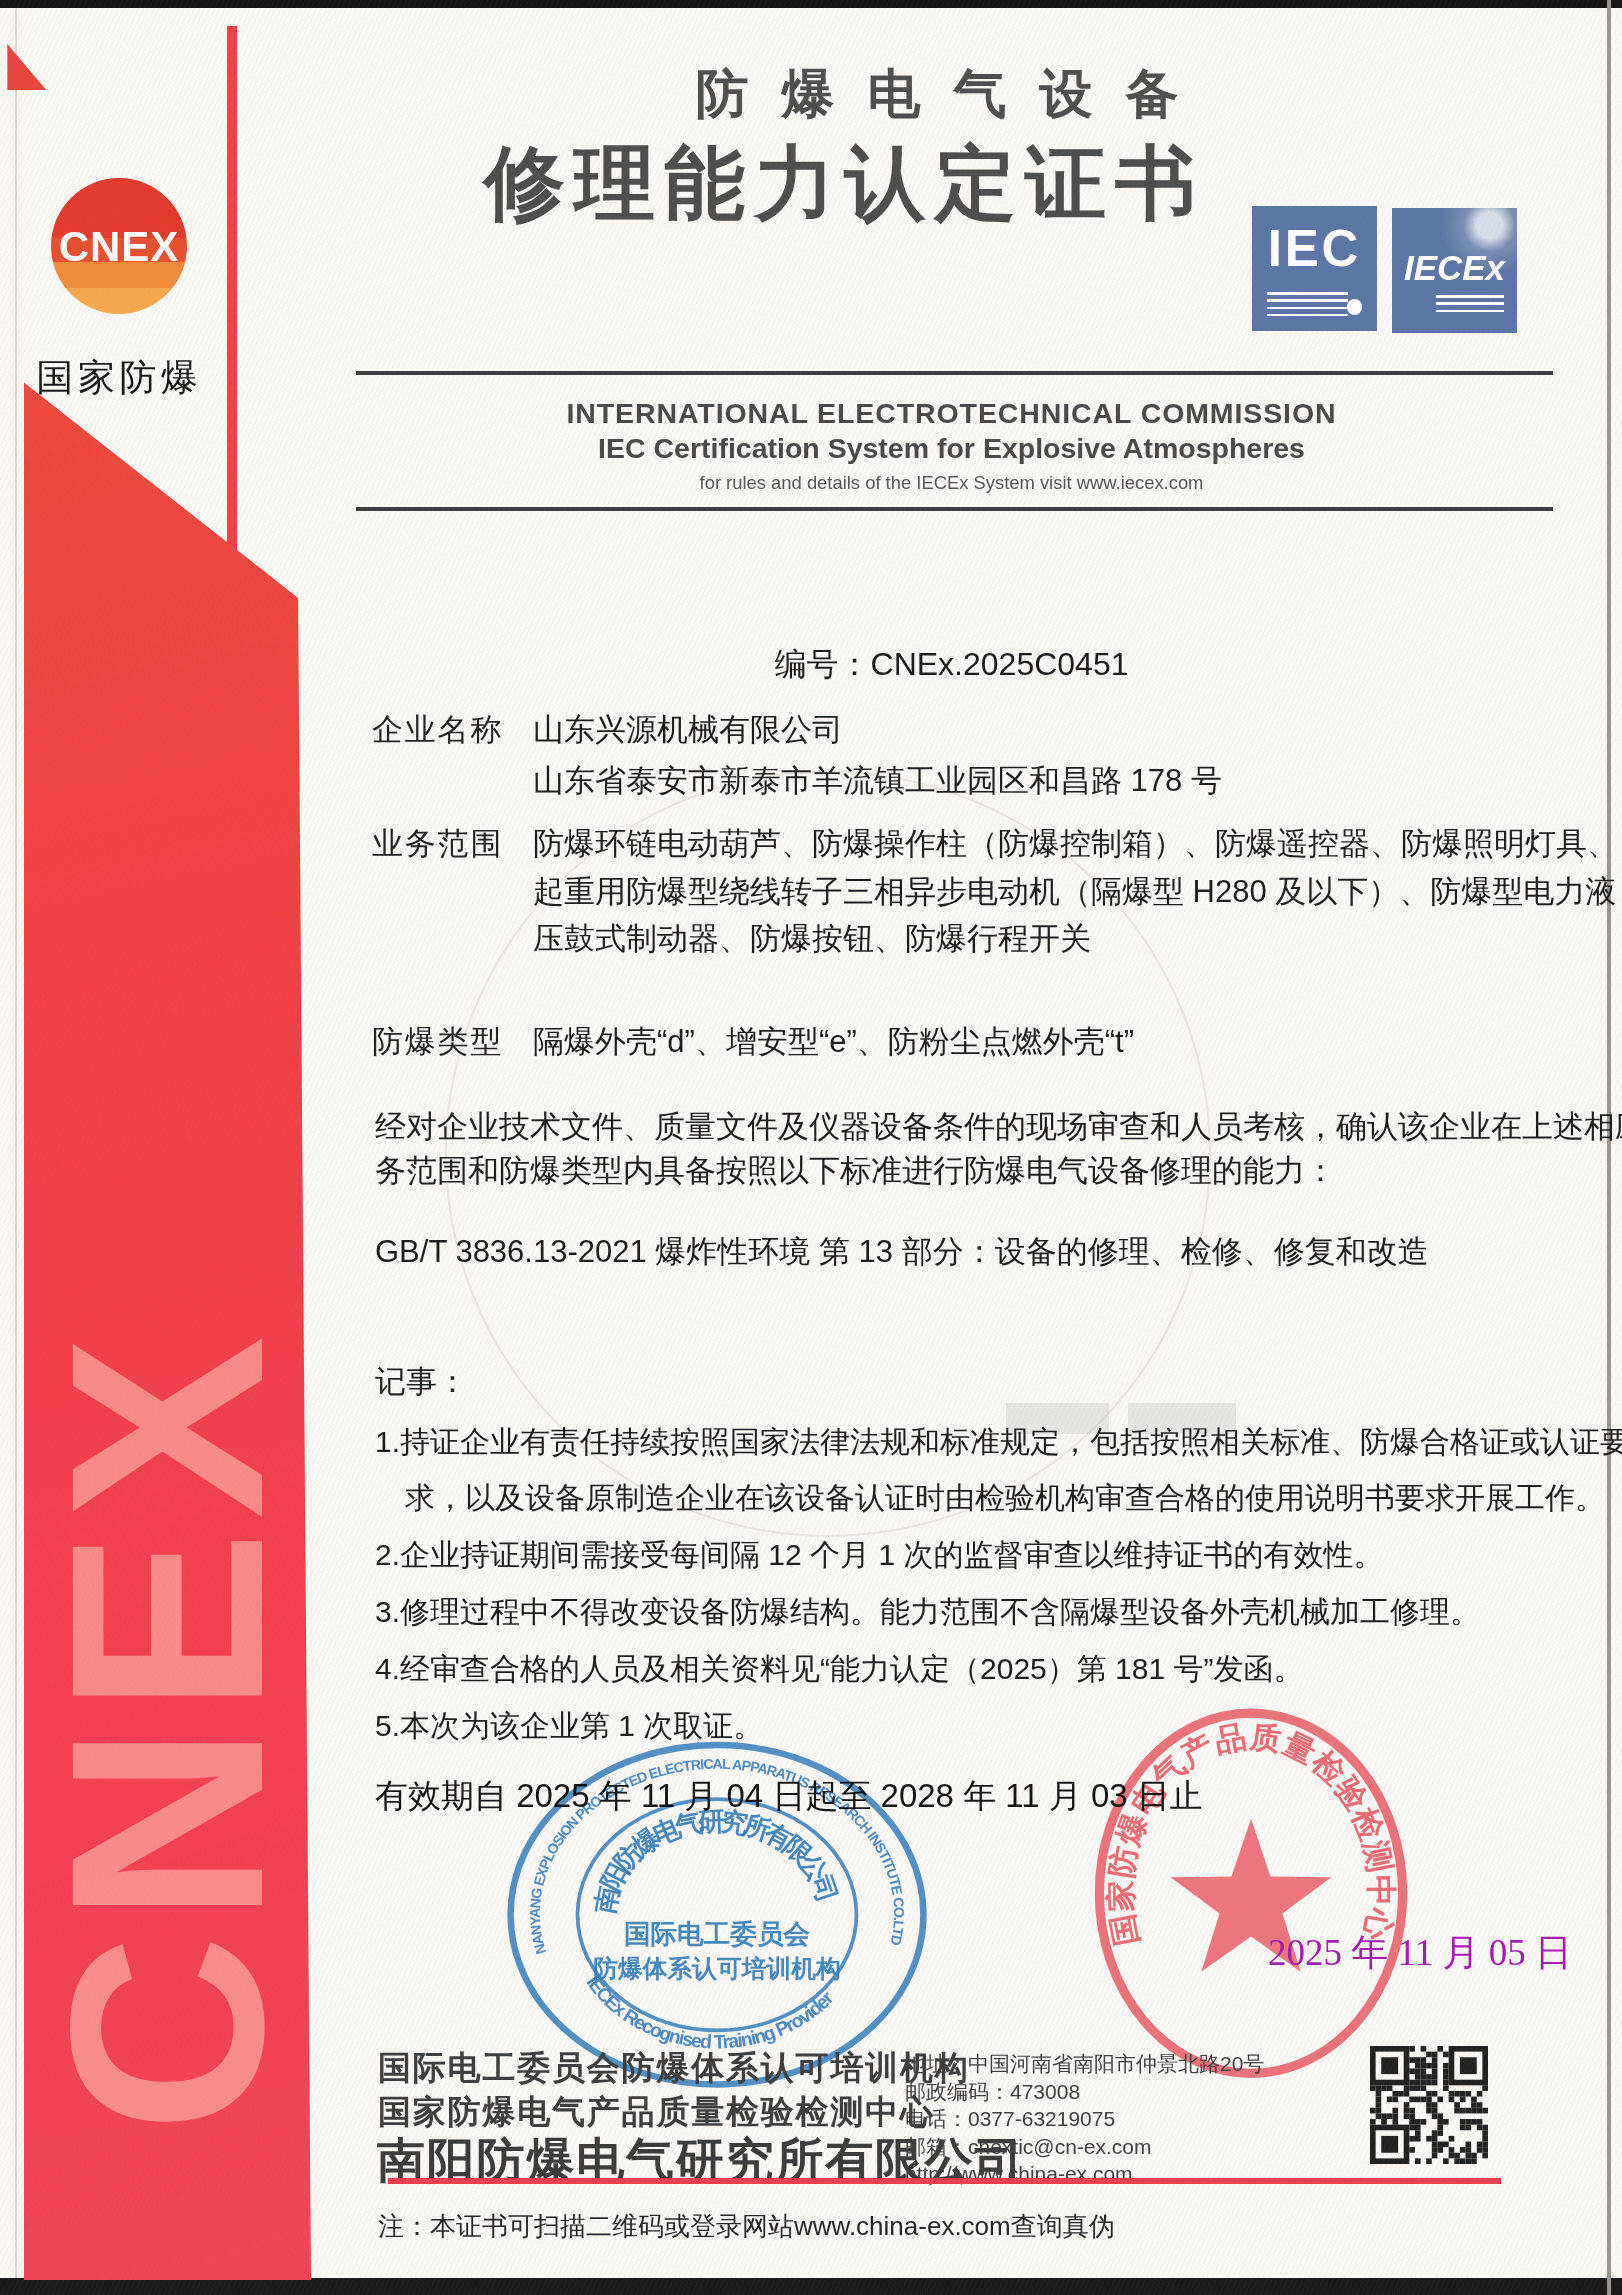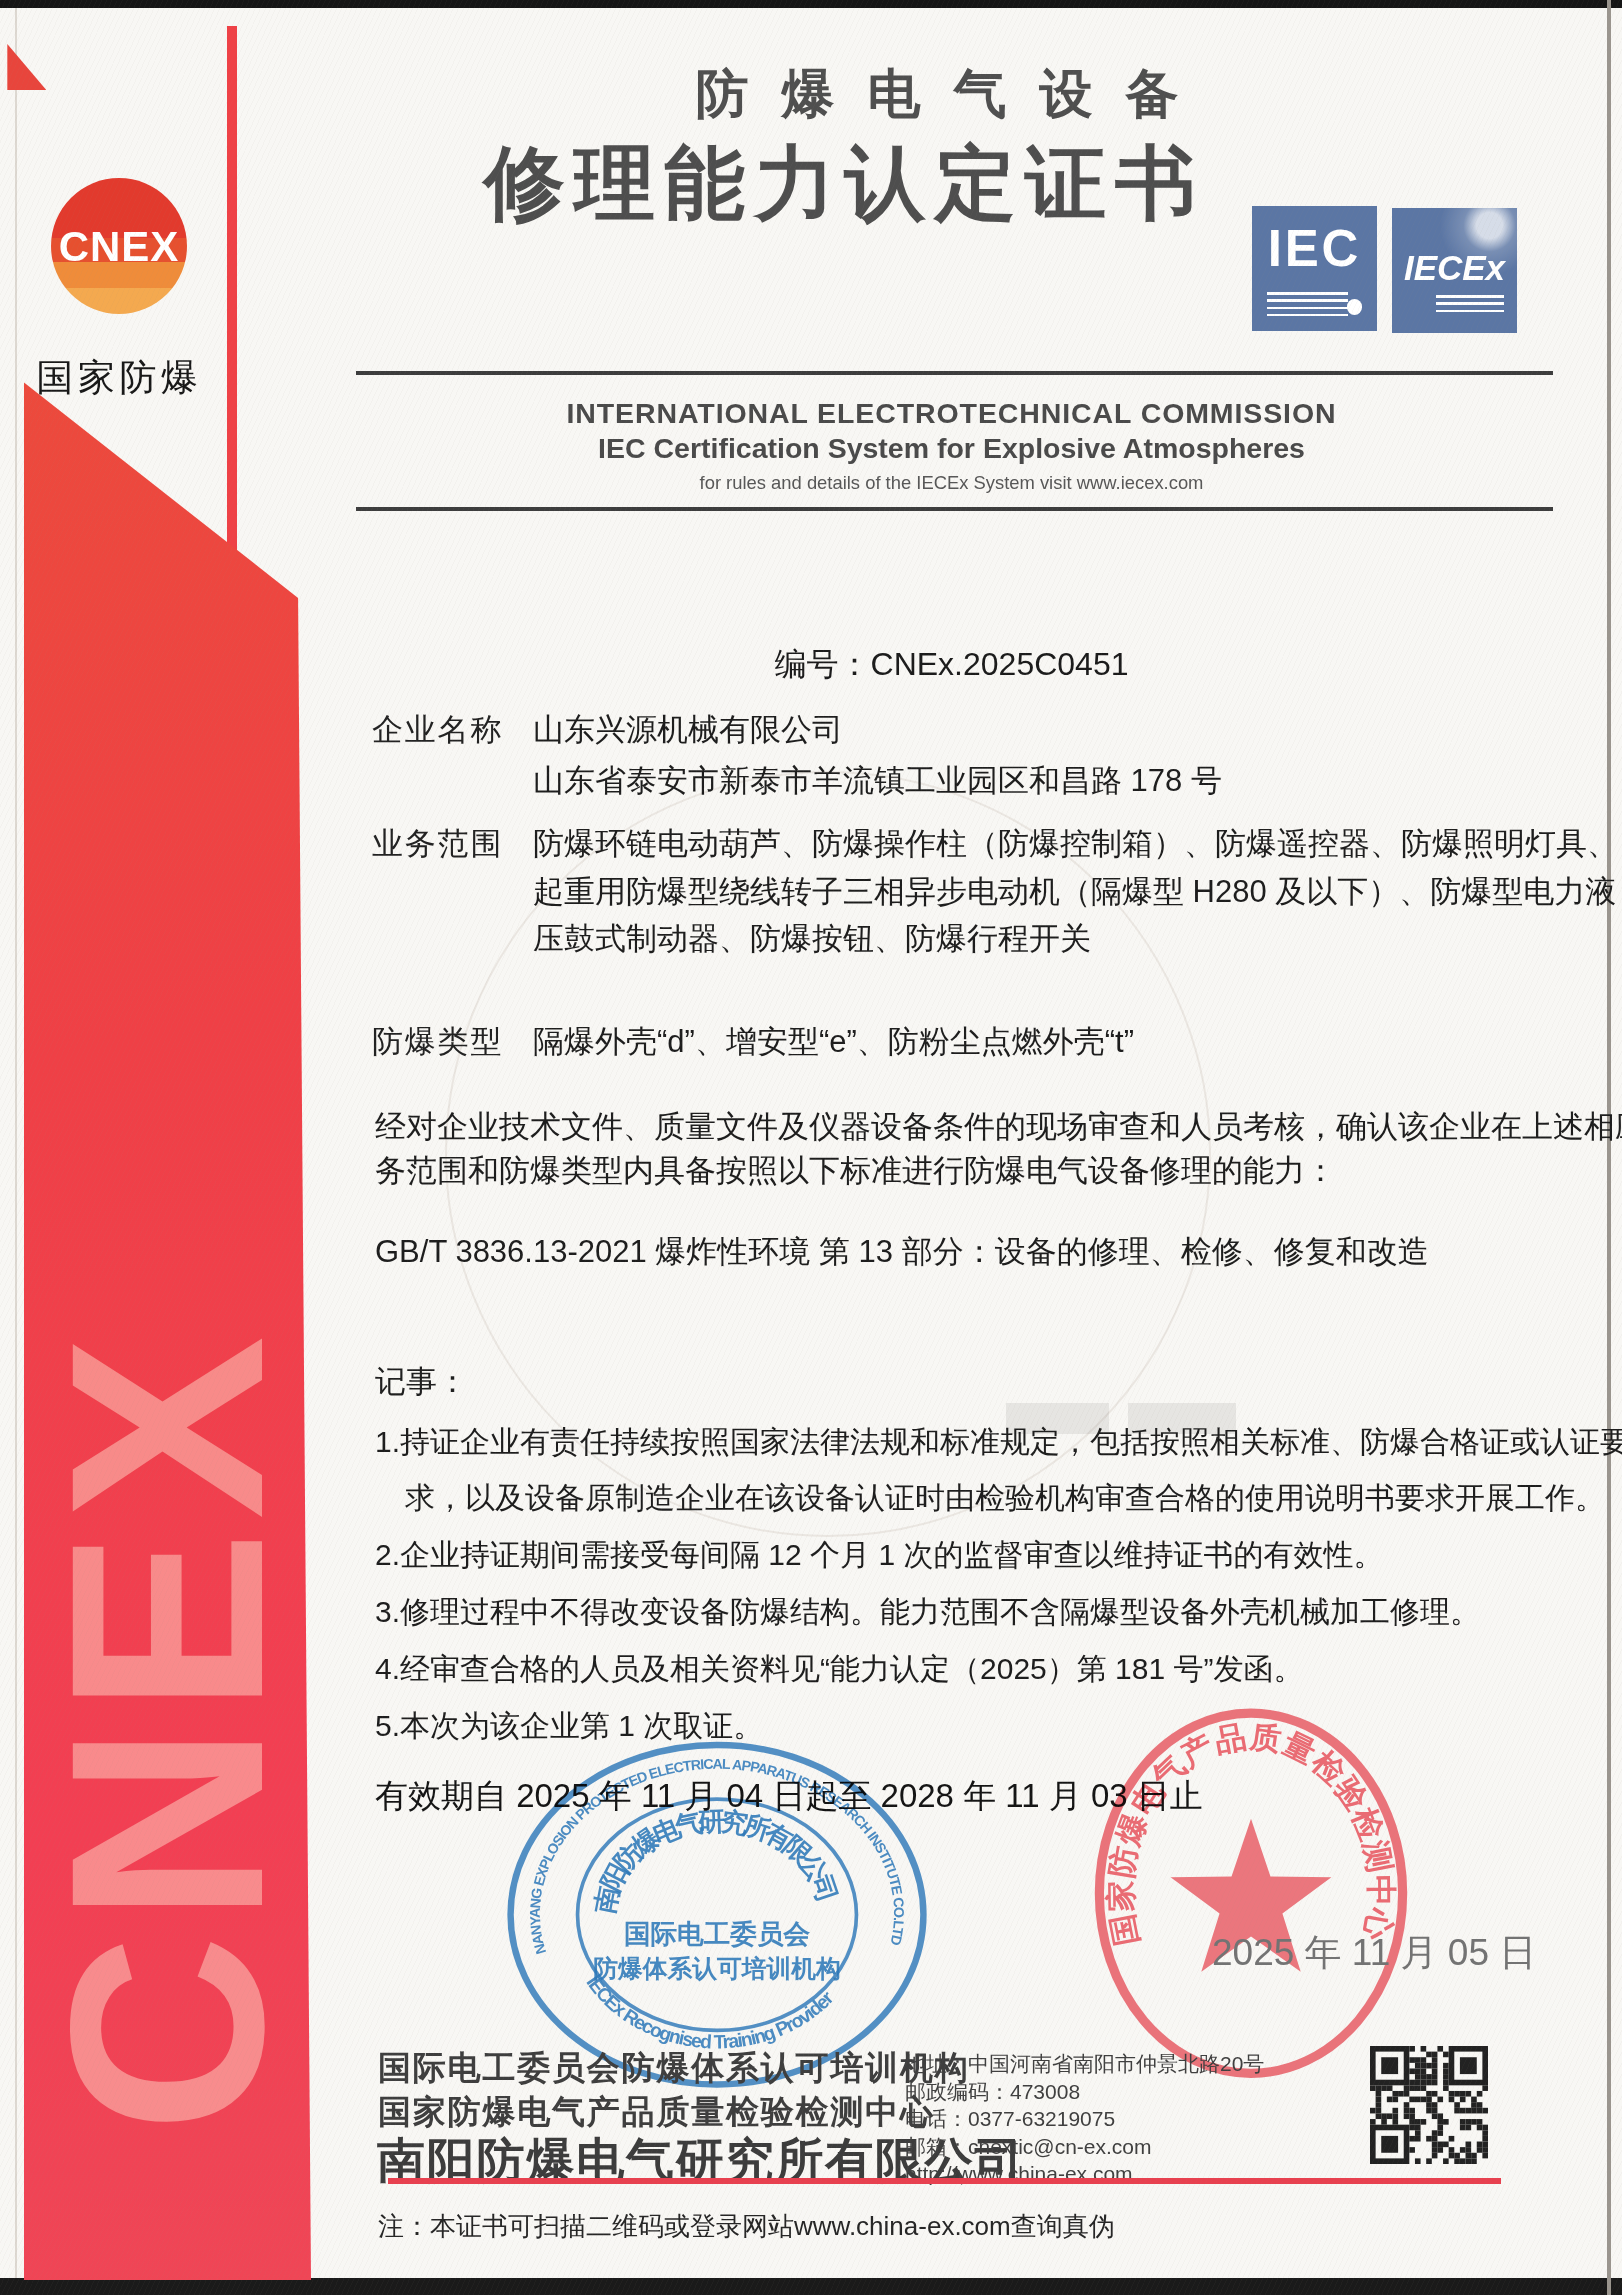--- a/index.html
+++ b/index.html
@@ -81,7 +81,7 @@
   .note-line{left:375px;font-size:30px;color:#1d1d1d;}
   .validity{left:375px;top:1774px;font-size:33px;color:#141414;}
   .stamp{mix-blend-mode:multiply;}
-  .issue-date{left:1212px;top:1928px;font-size:37px;color:#737373;z-index:5;}
+  .issue-date{left:1268px;top:1928px;font-size:37px;color:#a21caf;z-index:5;font-family:Liberation Serif, serif;}
   
   .org1{left:378px;top:2046px;font-size:33px;font-weight:bold;color:#3e3e3e;letter-spacing:1.8px;}
   .org2{left:378px;top:2090px;font-size:33px;font-weight:bold;color:#3e3e3e;letter-spacing:1.8px;}

